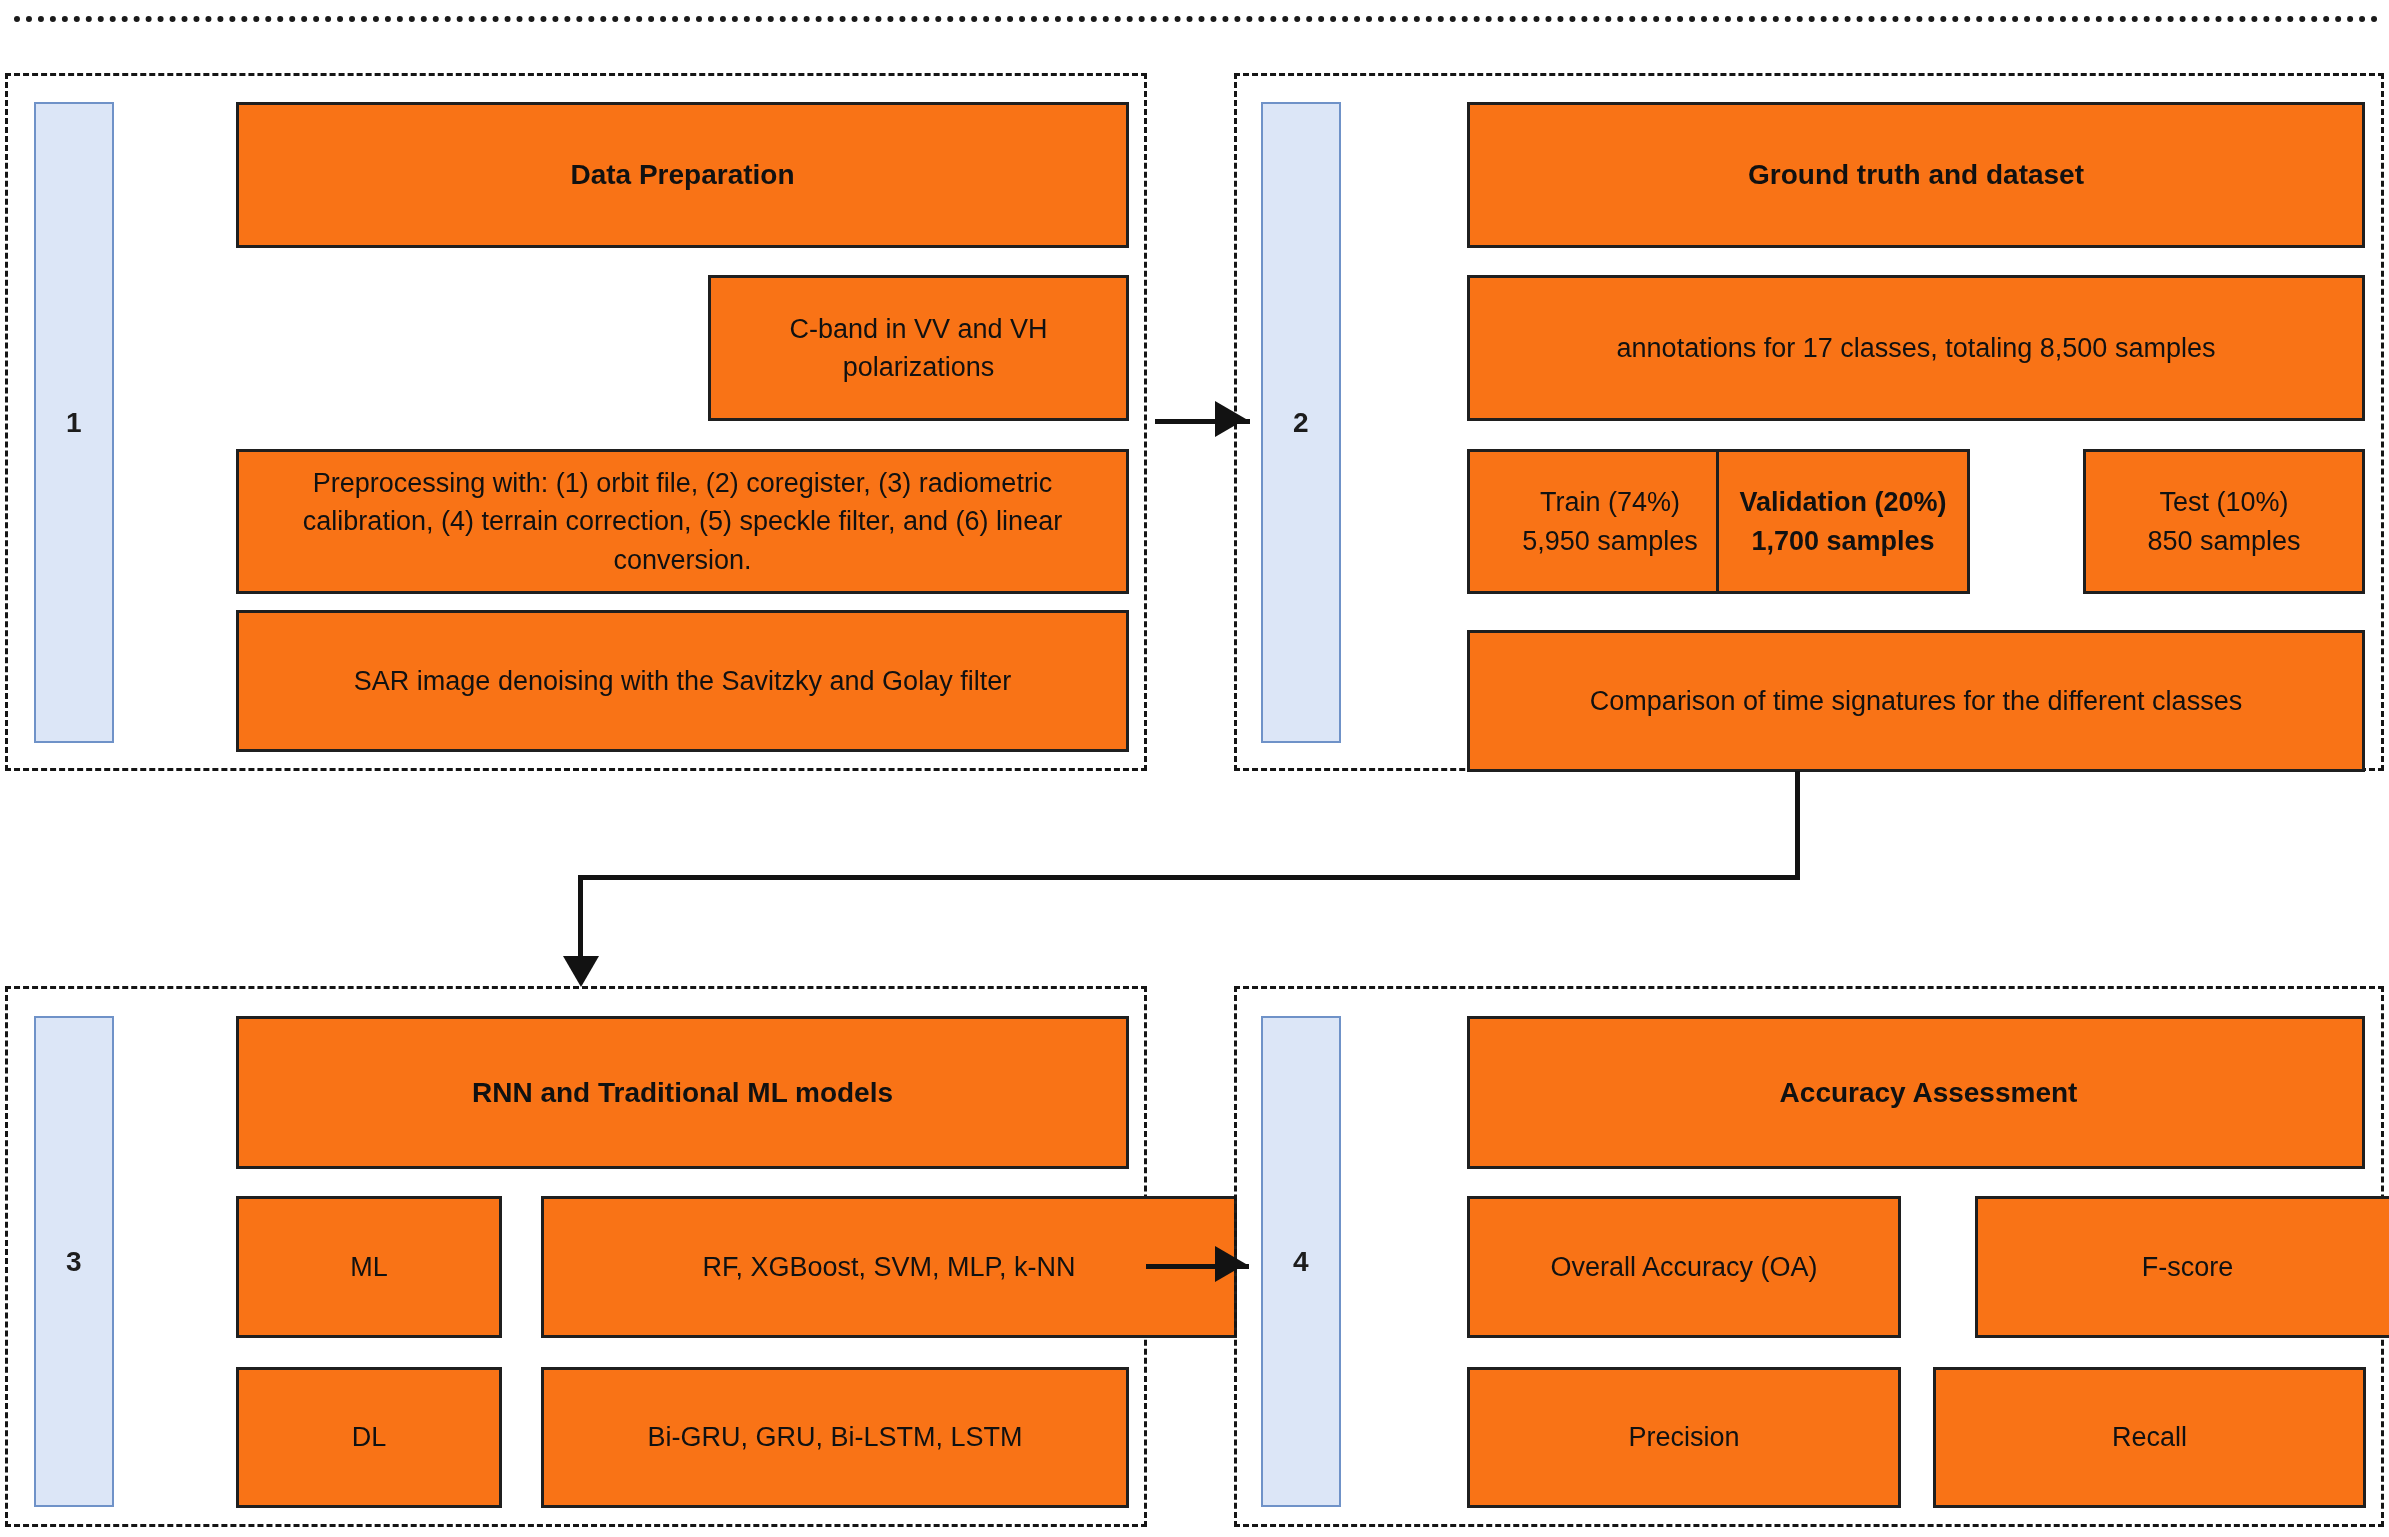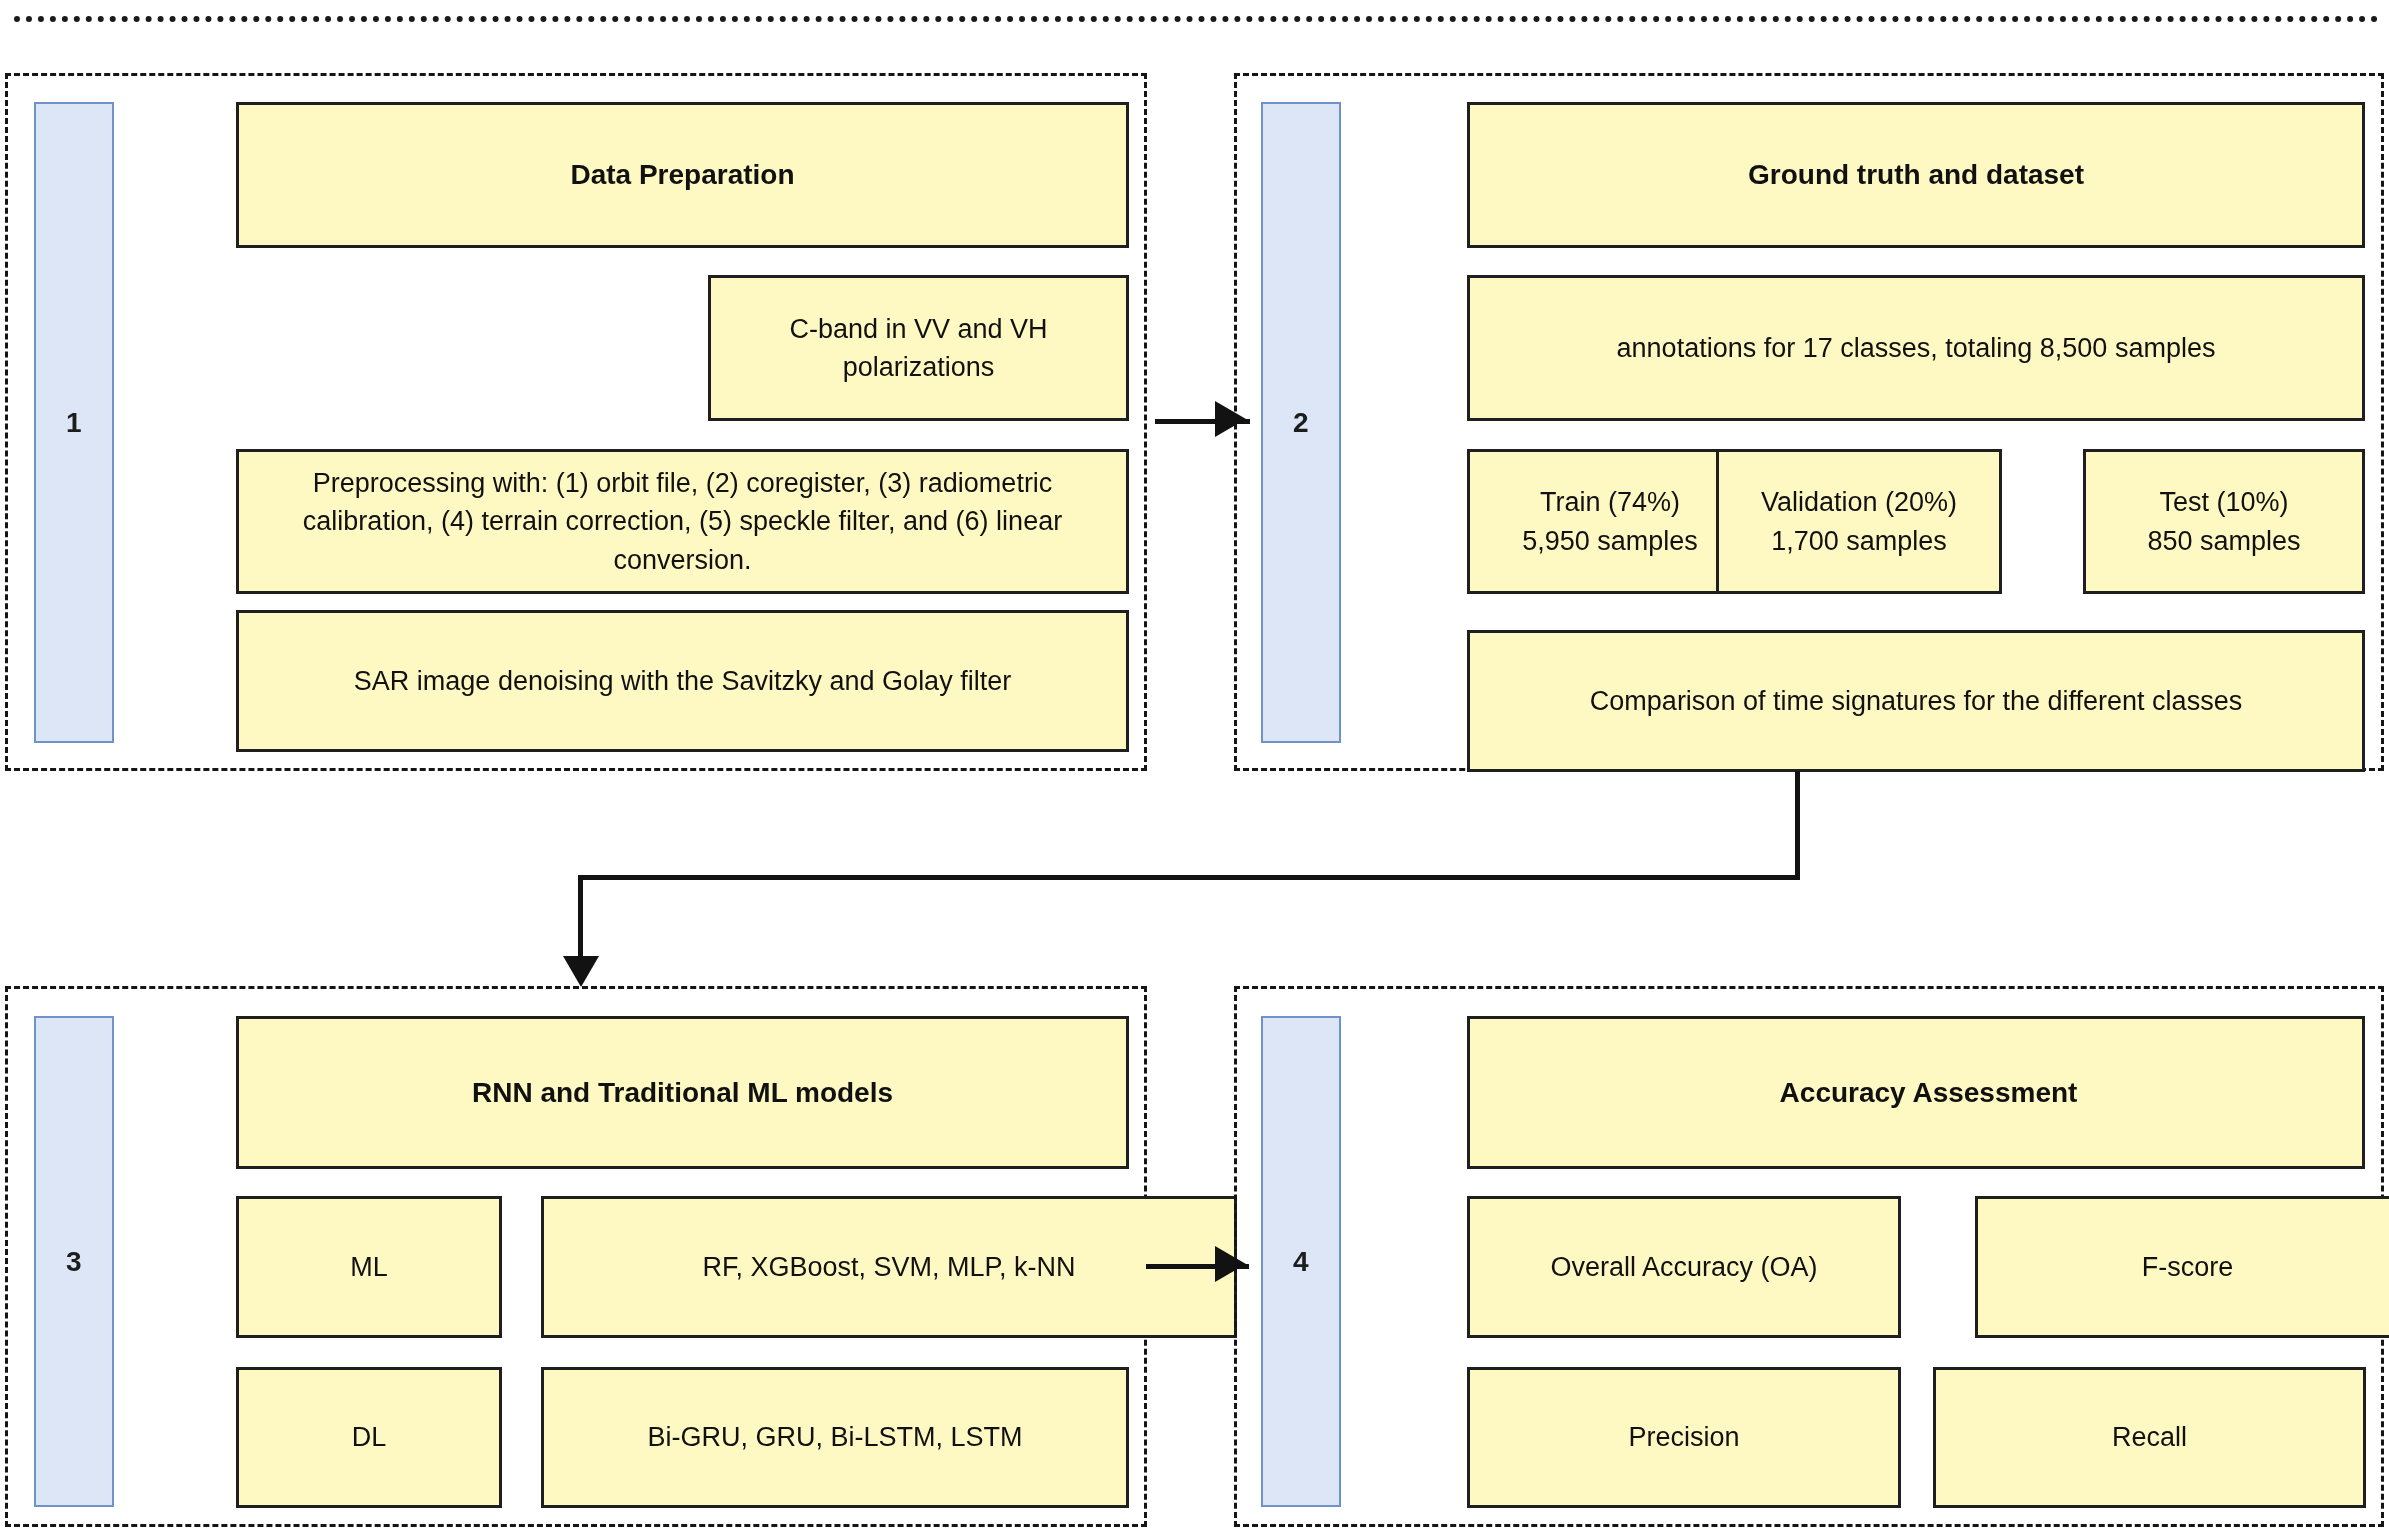--- a/index.html
+++ b/index.html
@@ -57,7 +57,7 @@
   .box {
     position: absolute;
     box-sizing: border-box;
-    background: #fef9c3;
+    background: #f97316;
     border: 3.8px solid #1f1f1f;
     display: flex;
     align-items: center;

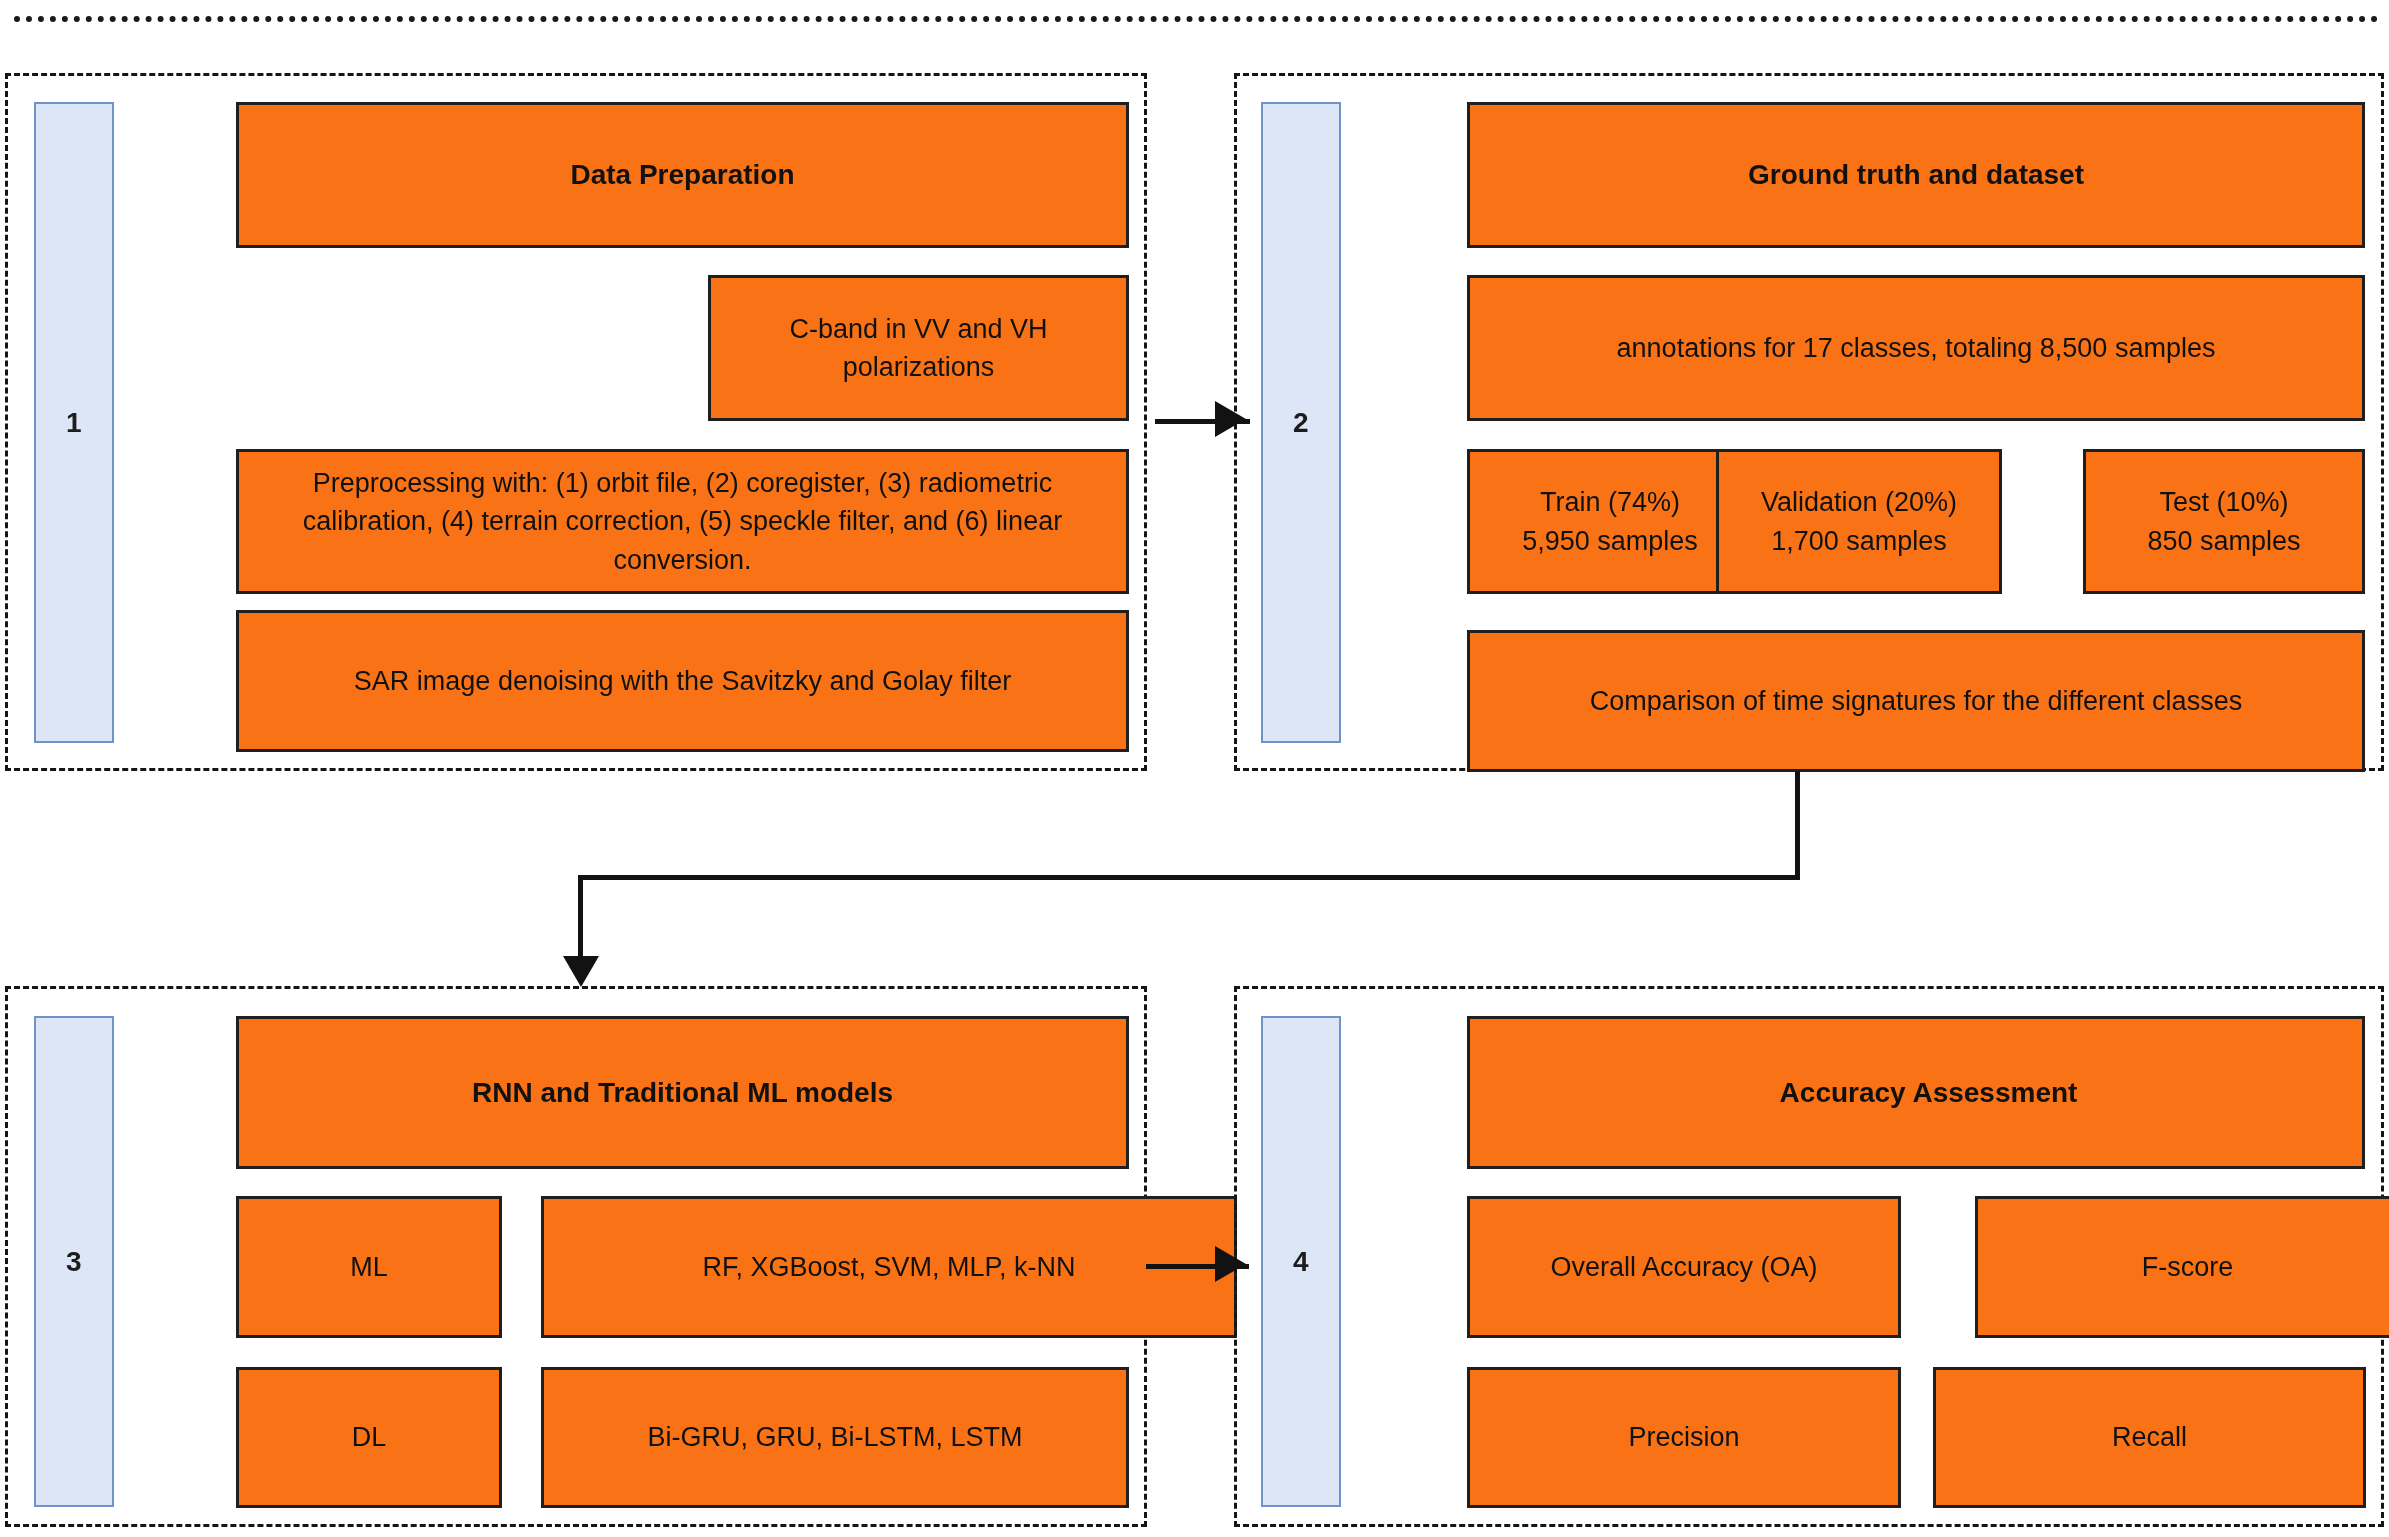--- a/index.html
+++ b/index.html
@@ -137,7 +137,7 @@
   <div class="box" style="left:1467px; top:449px; width:286px; height:145px; white-space:pre-line;">Train (74%)
 5,950 samples</div>
 
-  <div class="box" style="left:1716px; top:449px; width:286px; height:145px; white-space:pre-line;">Validation (20%)
+  <div class="box" style="left:1716px; top:449px; width:254px; height:145px; white-space:pre-line;font-weight:bold;">Validation (20%)
 1,700 samples</div>
 
   <div class="box" style="left:2083px; top:449px; width:282px; height:145px; white-space:pre-line;">Test (10%)

